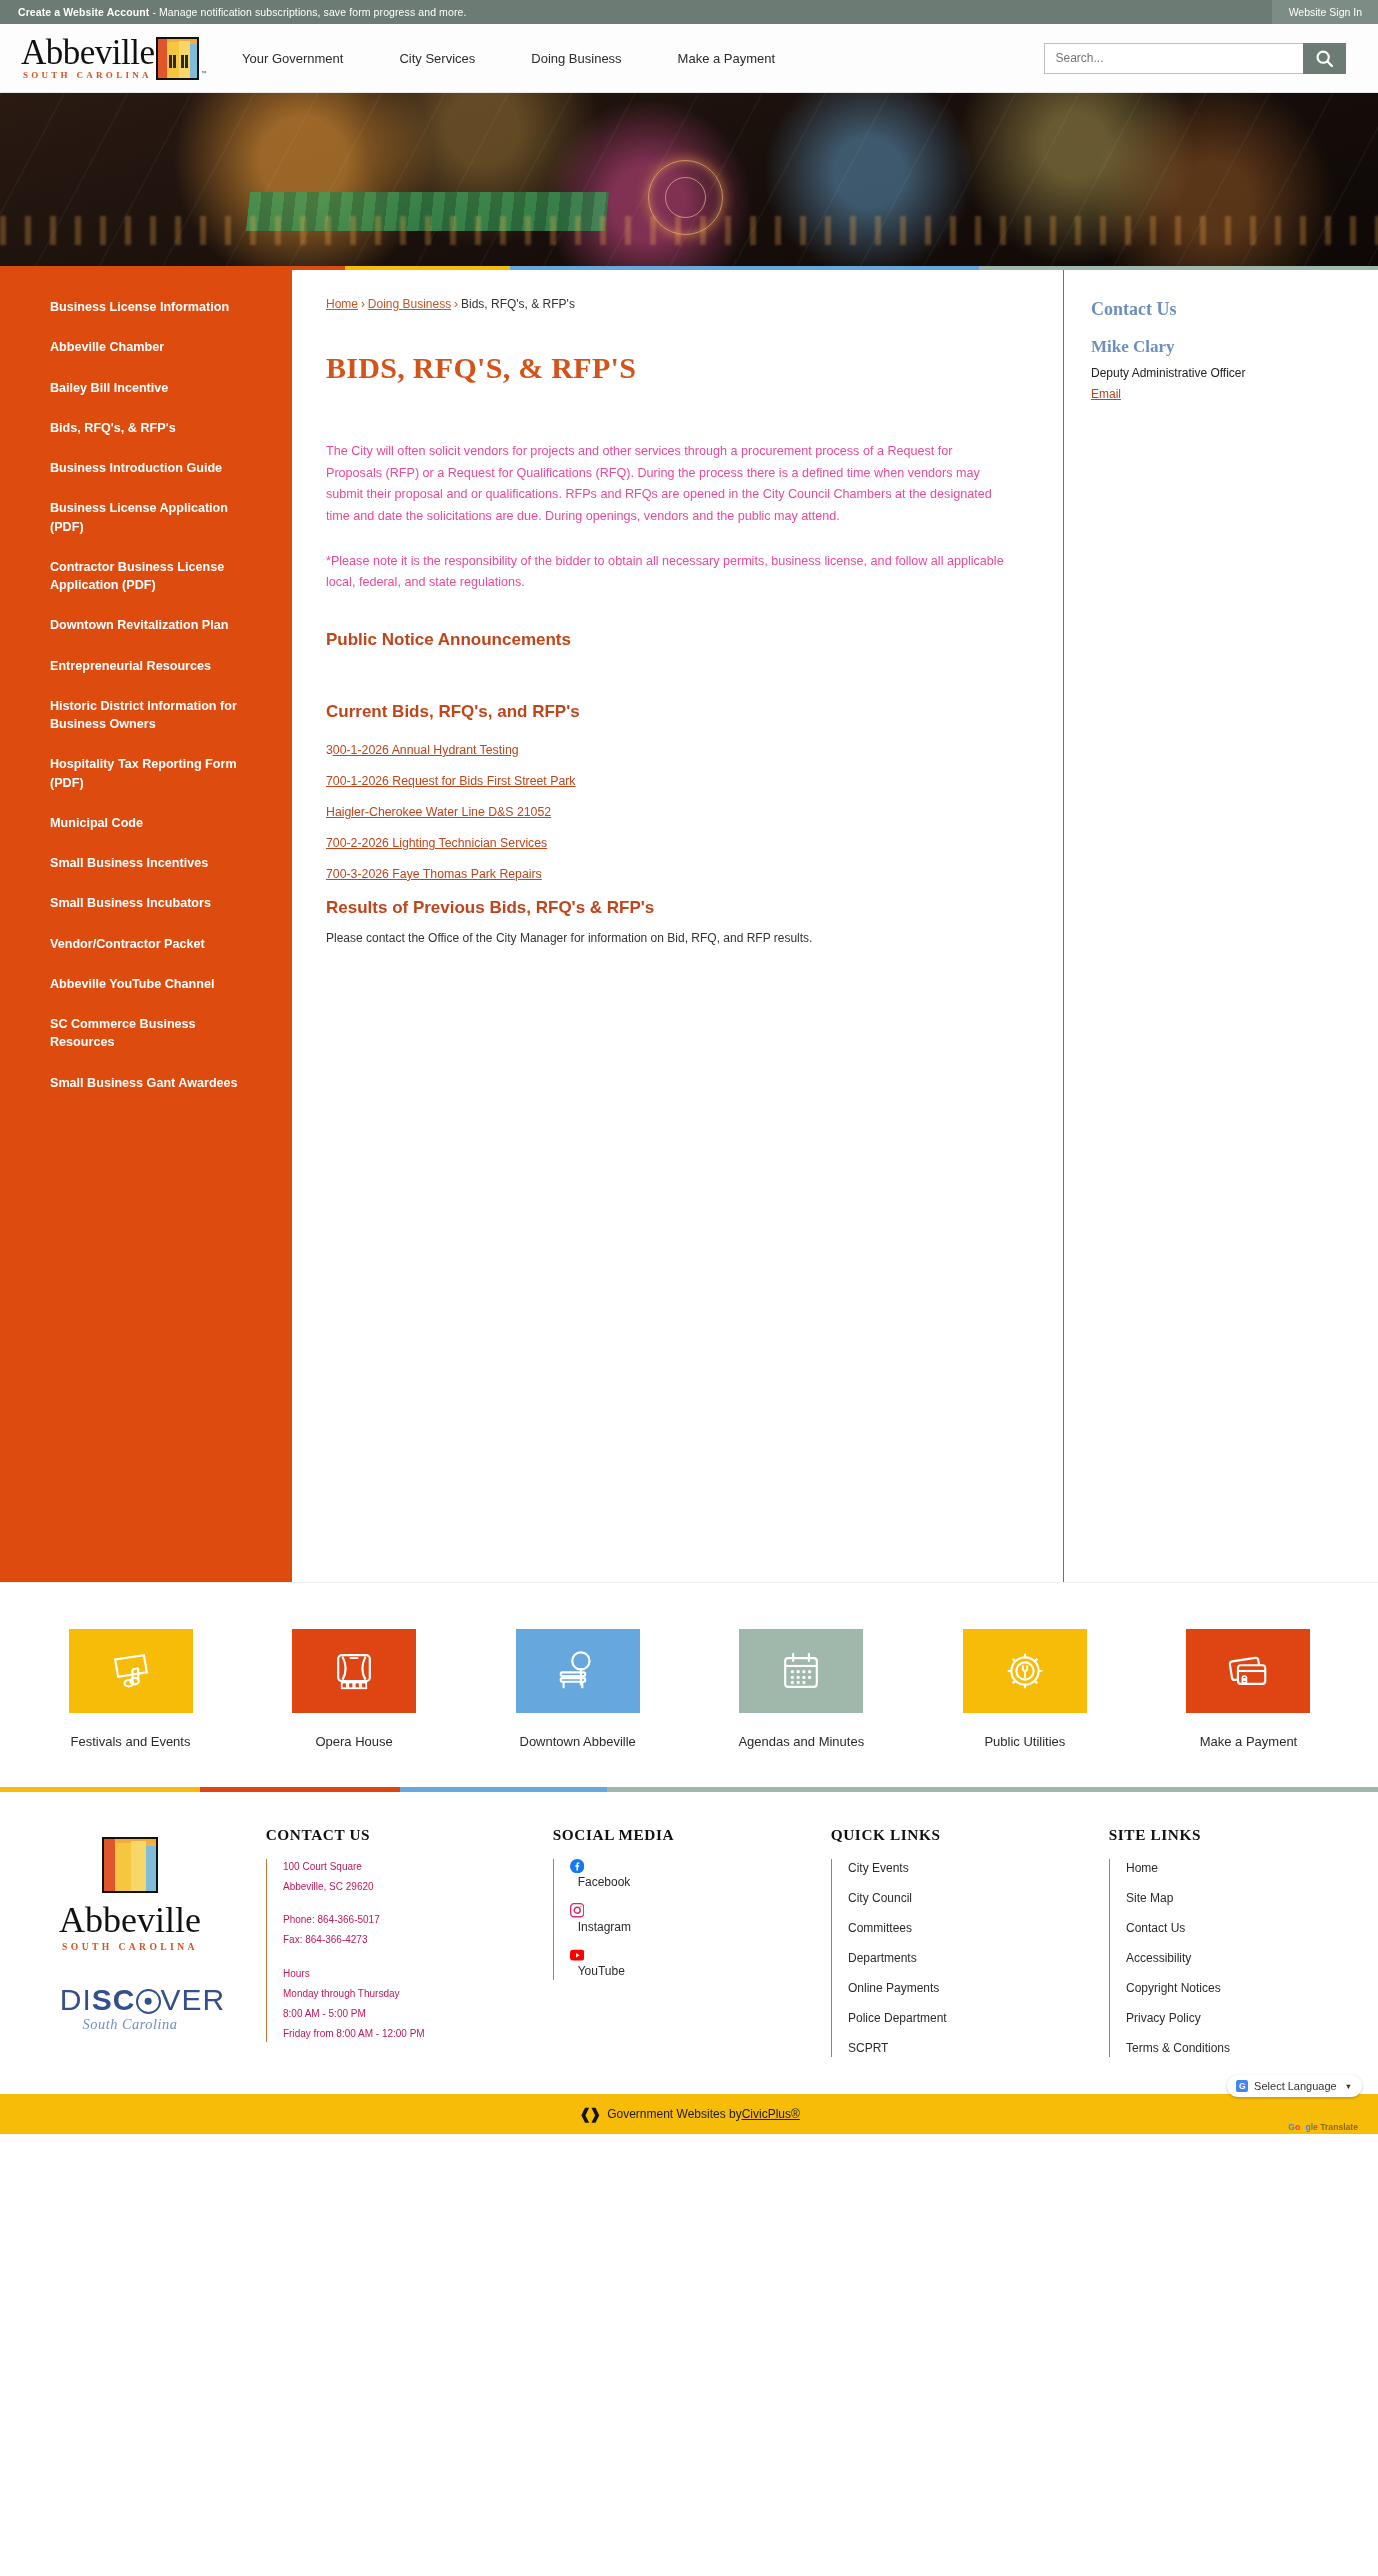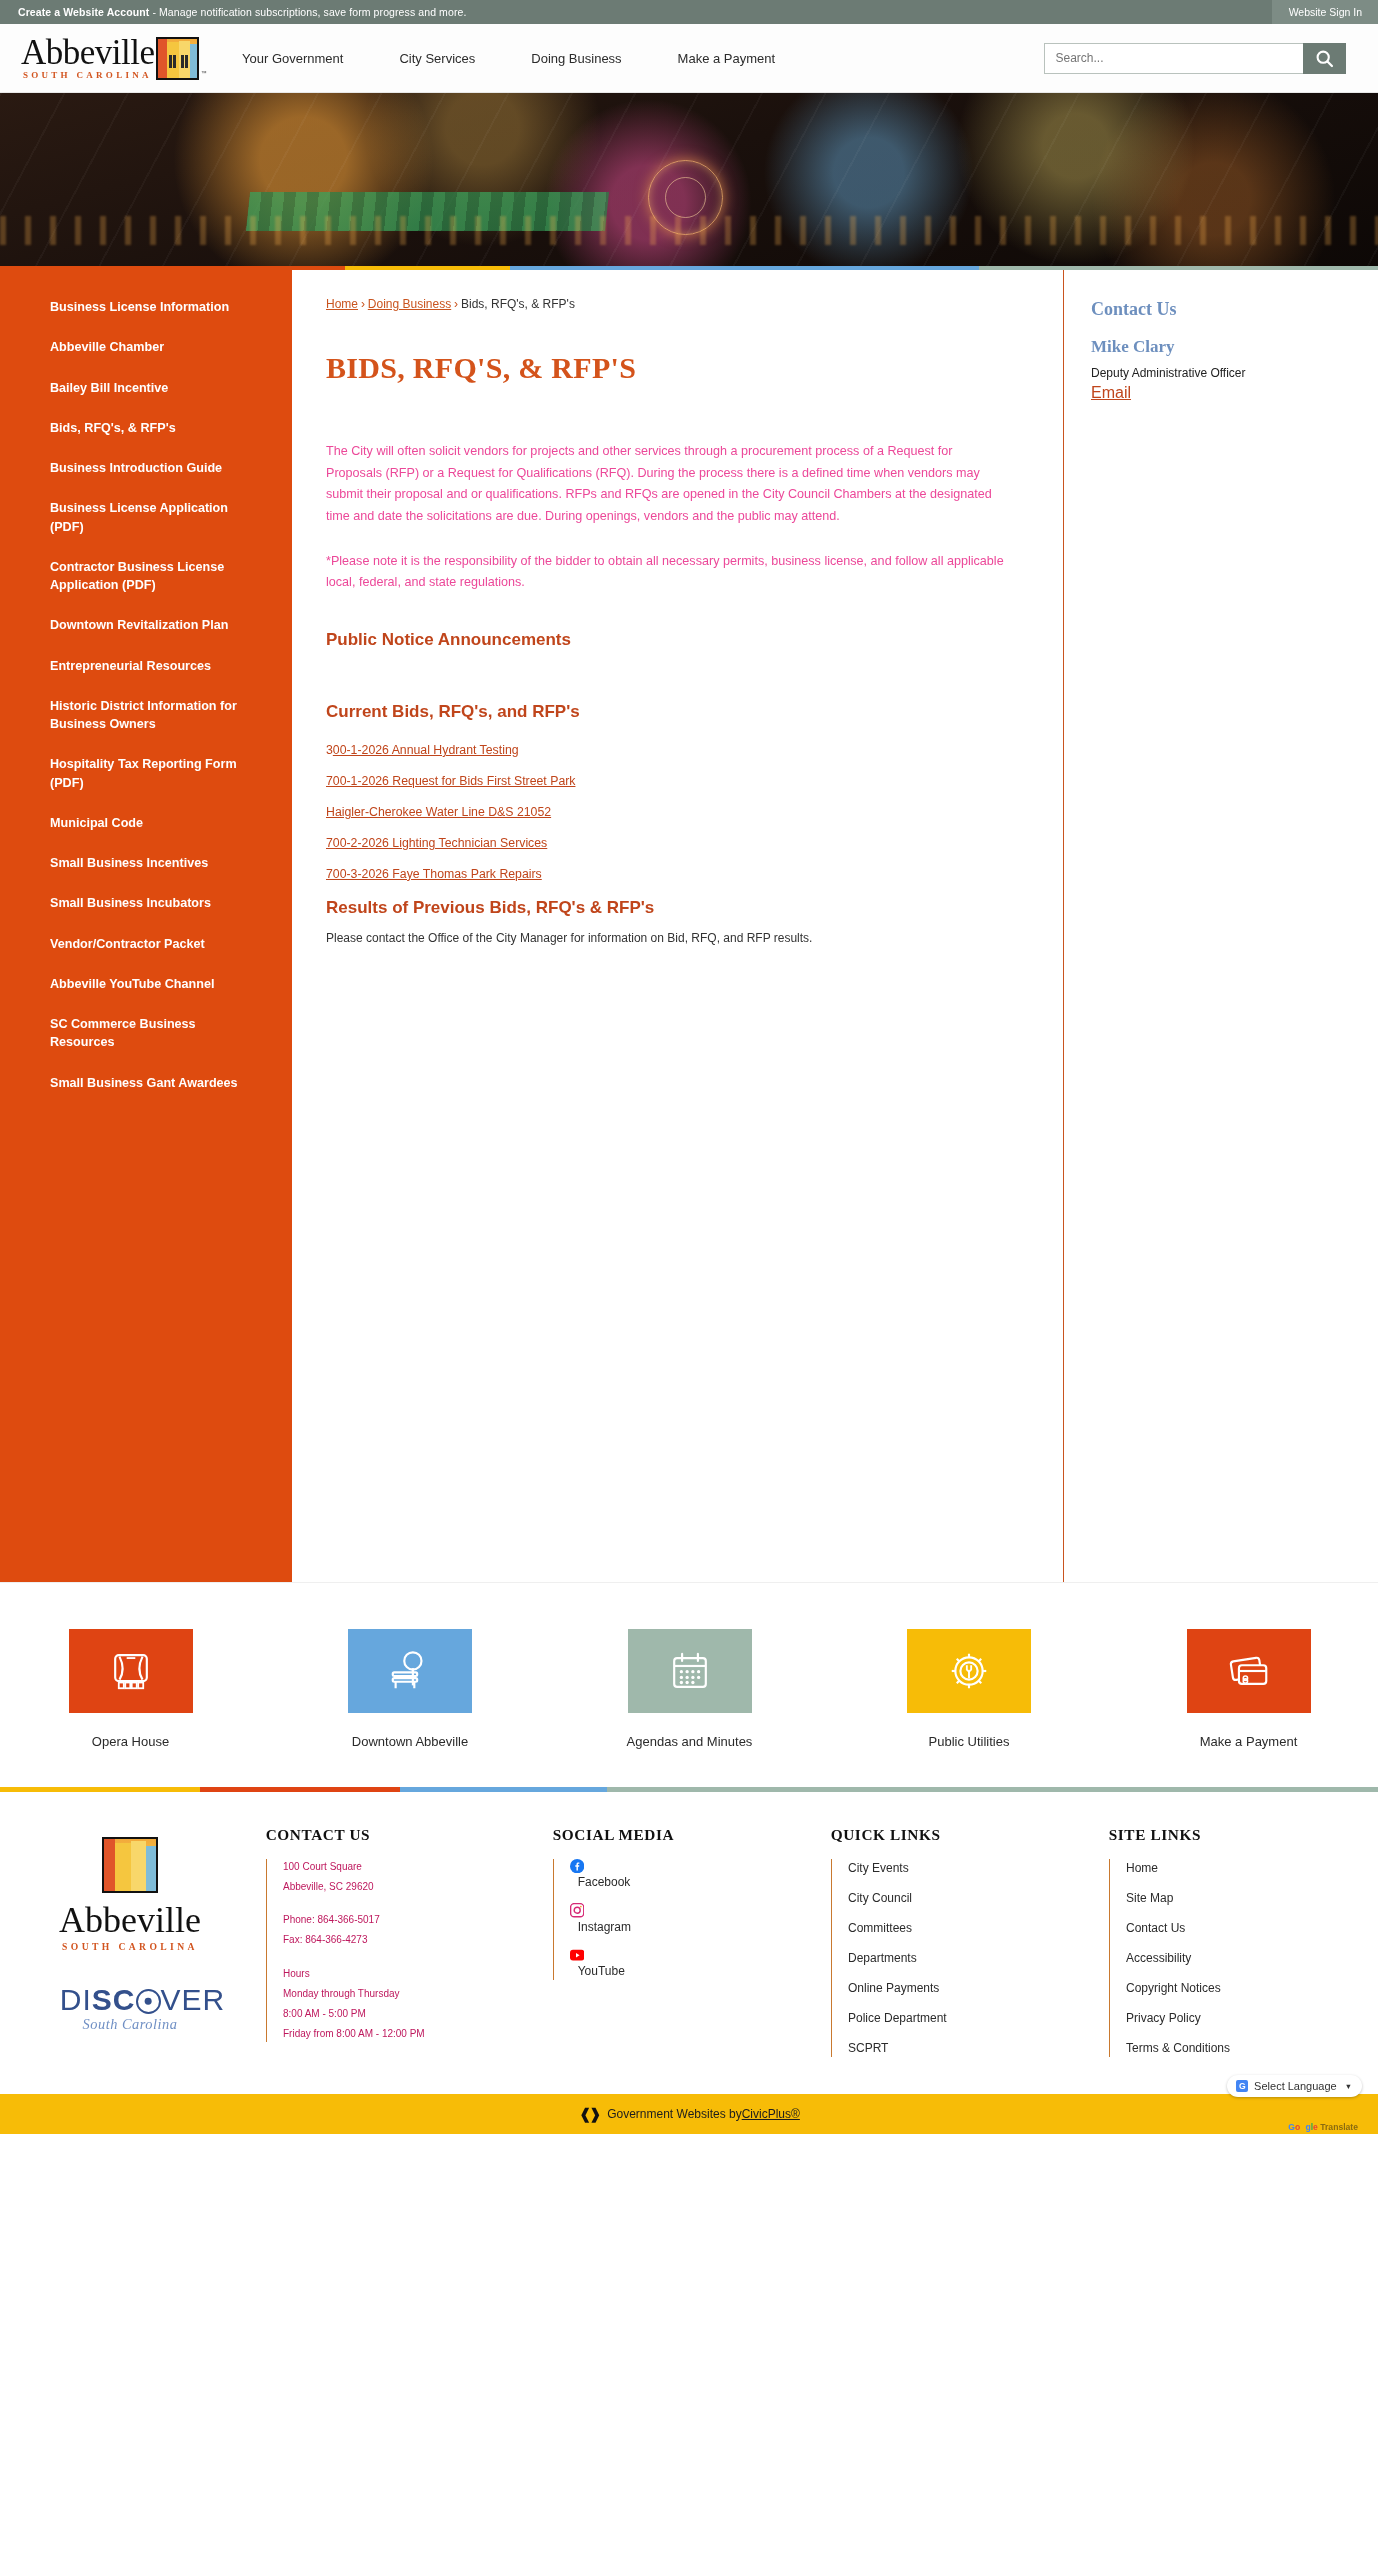--- a/index.html
+++ b/index.html
@@ -267,7 +267,7 @@
     margin-bottom:8.6px;
   }
   .rsidebar .role { font-size:12px; color:#222; margin-bottom:4.8px; }
-  .rsidebar .email { font-size:16px; color:#c0451b; text-decoration:underline; }
+  .rsidebar .email { font-size:12px; color:#c0451b; text-decoration:underline; }
 
   
   .tiles-sec {

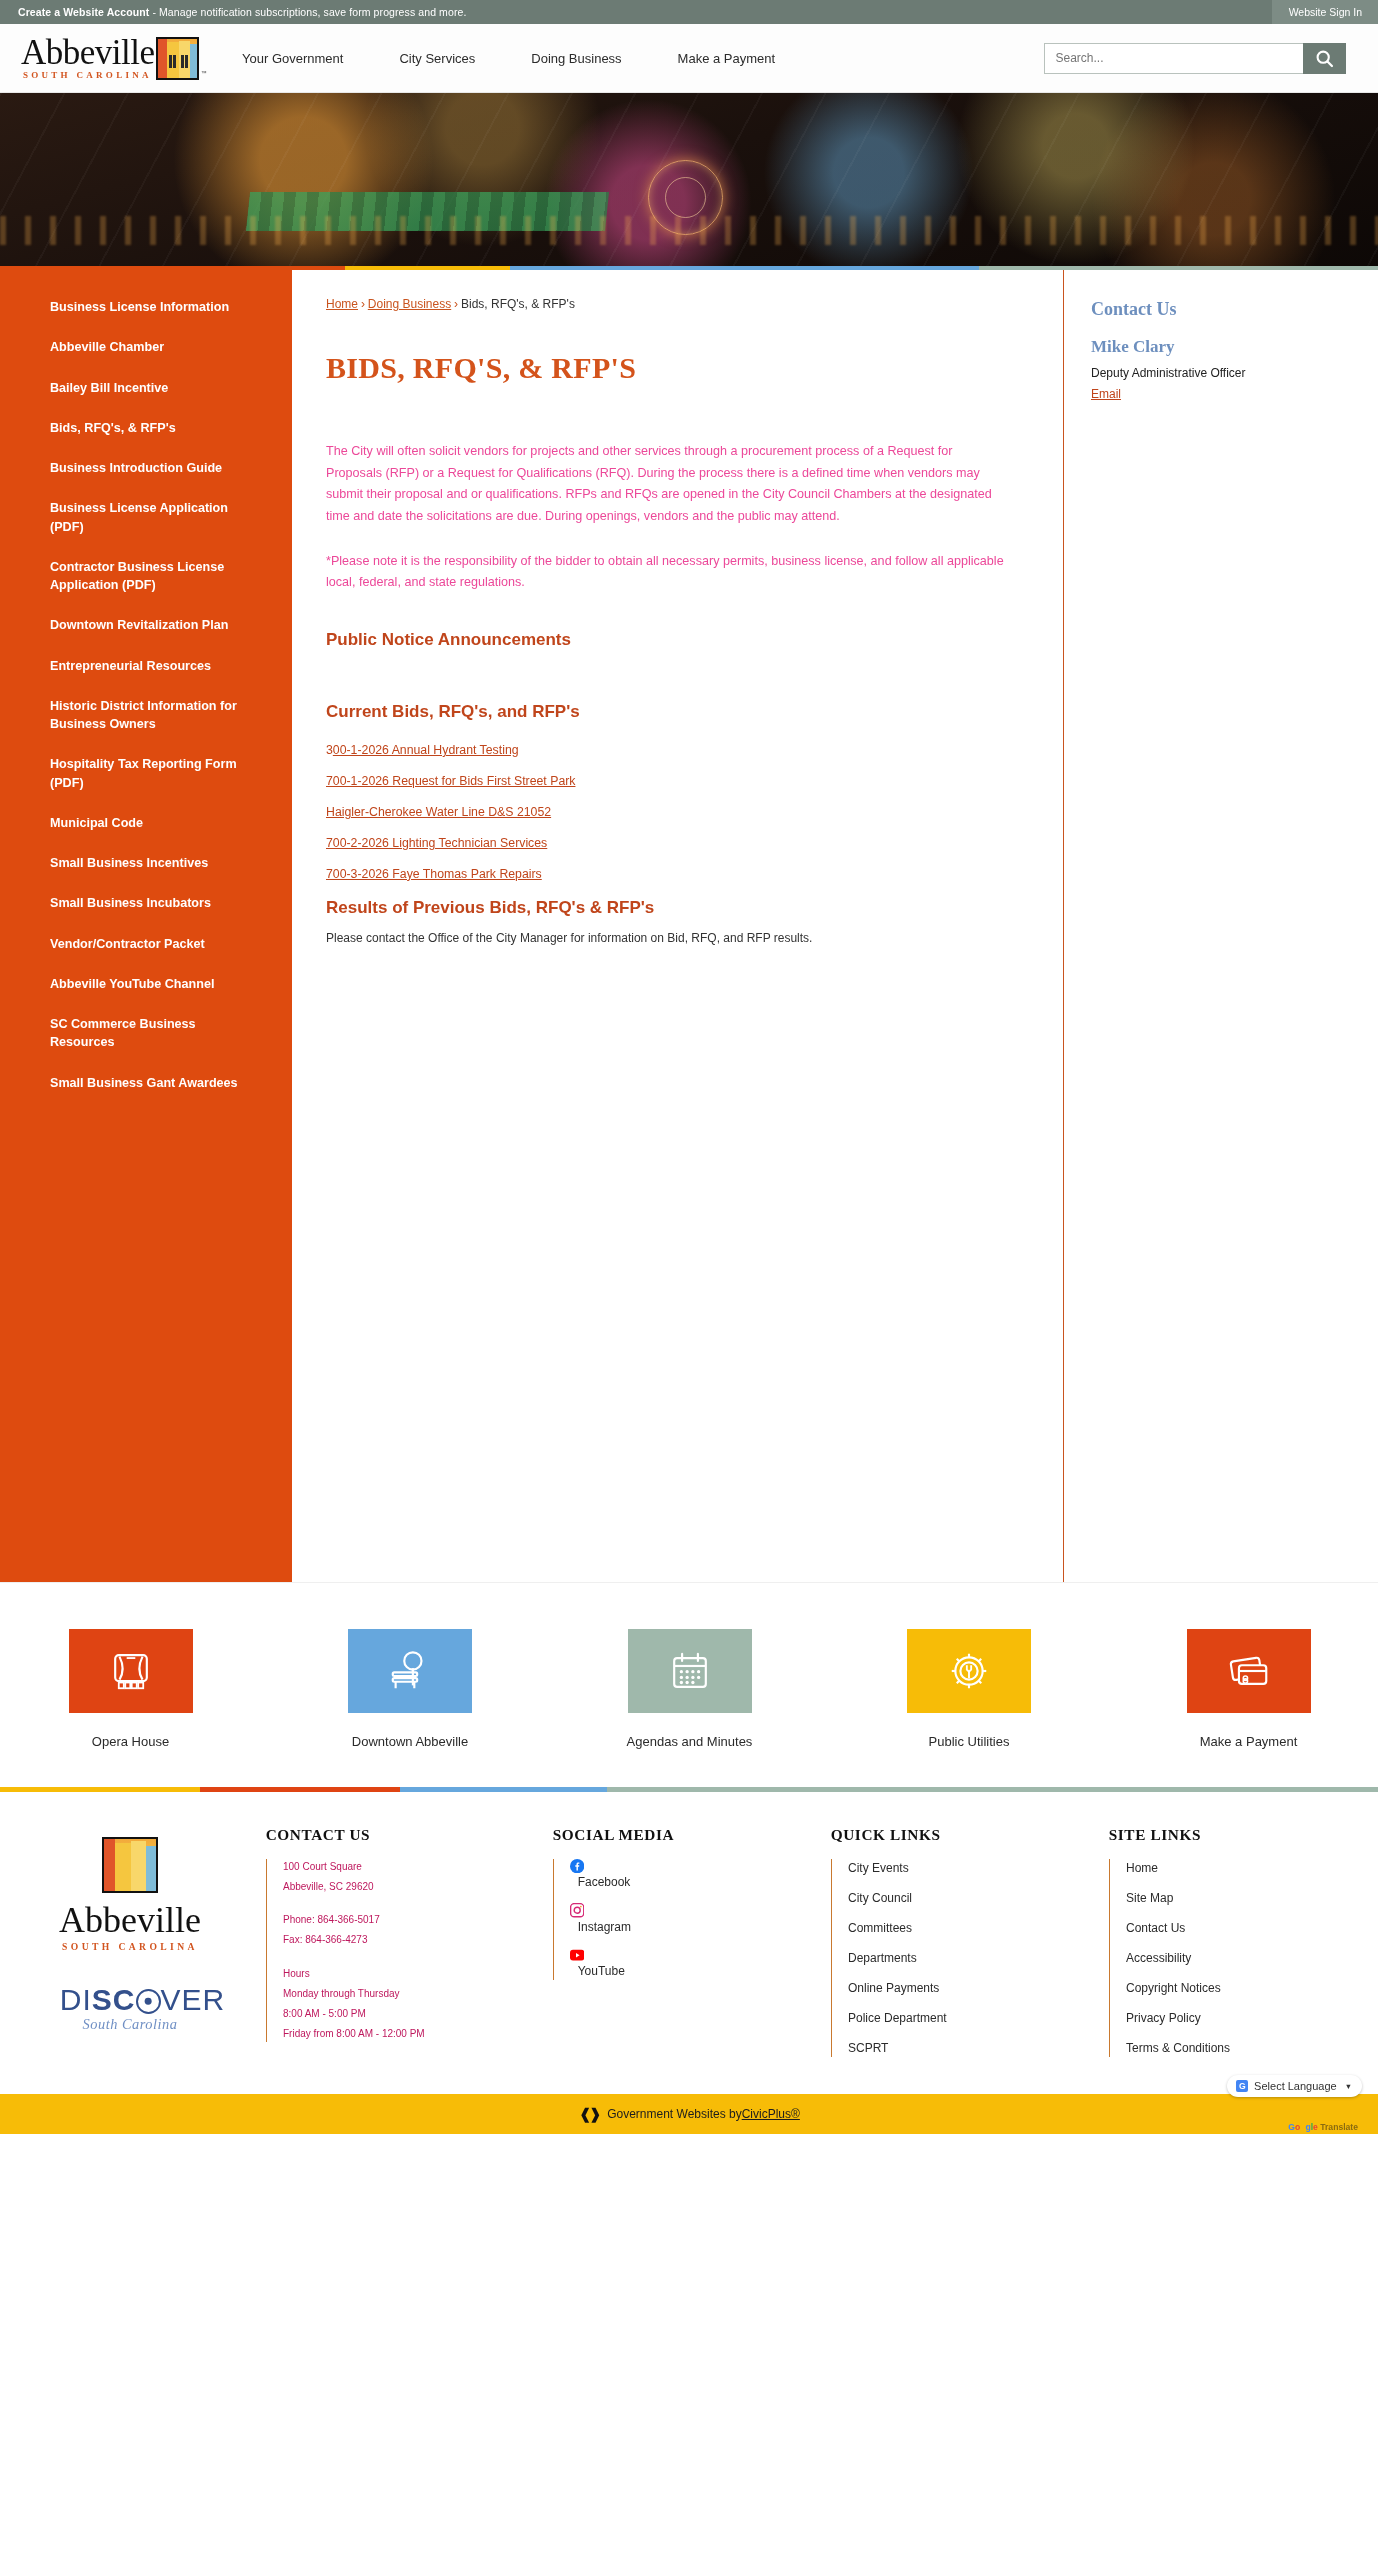--- a/index.html
+++ b/index.html
@@ -523,6 +523,19 @@
 <section class="tiles-sec">
   <div class="tiles">
 
+    <div class="tile">
+      <div class="sq" style="background:#f7bc07">
+        <svg viewBox="0 0 64 64">
+          <path d="M10 16 L50 10 L54 34 L14 40 Z" fill="none" stroke="#fff" stroke-width="3"></path>
+          <path d="M34 30 L34 48" stroke="#fff" stroke-width="3" fill="none"></path>
+          <path d="M42 28 L42 45" stroke="#fff" stroke-width="3" fill="none"></path>
+          <path d="M34 30 L42 28" stroke="#fff" stroke-width="3"></path>
+          <ellipse cx="29" cy="49" rx="6" ry="4.5" fill="none" stroke="#fff" stroke-width="3"></ellipse>
+          <ellipse cx="37" cy="46" rx="6" ry="4.5" fill="none" stroke="#fff" stroke-width="3"></ellipse>
+        </svg>
+      </div>
+      <div class="lbl">Festivals and Events</div>
+    </div>
 
     <div class="tile">
       <div class="sq" style="background:#df4413">

